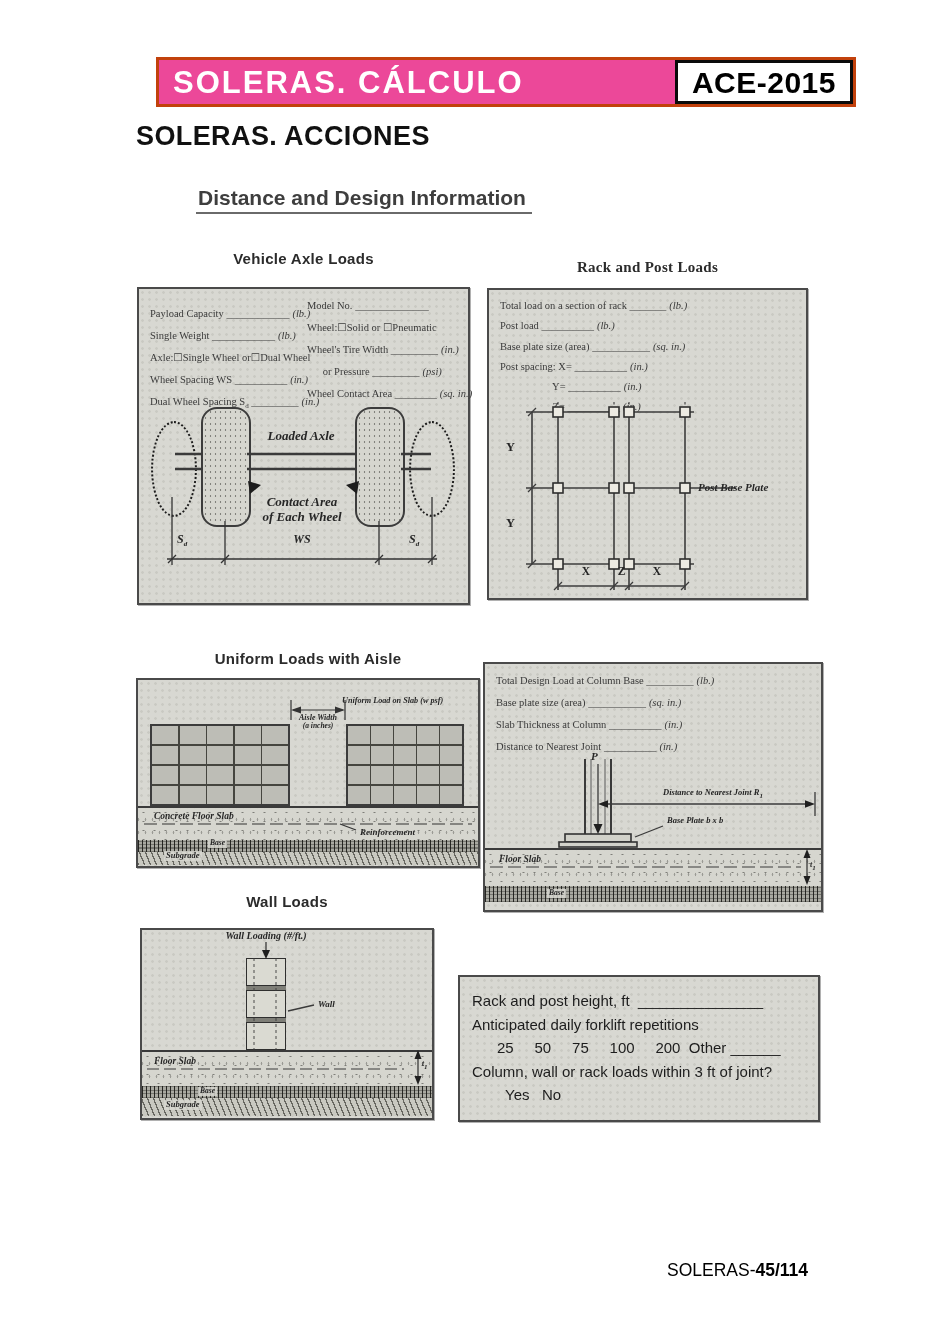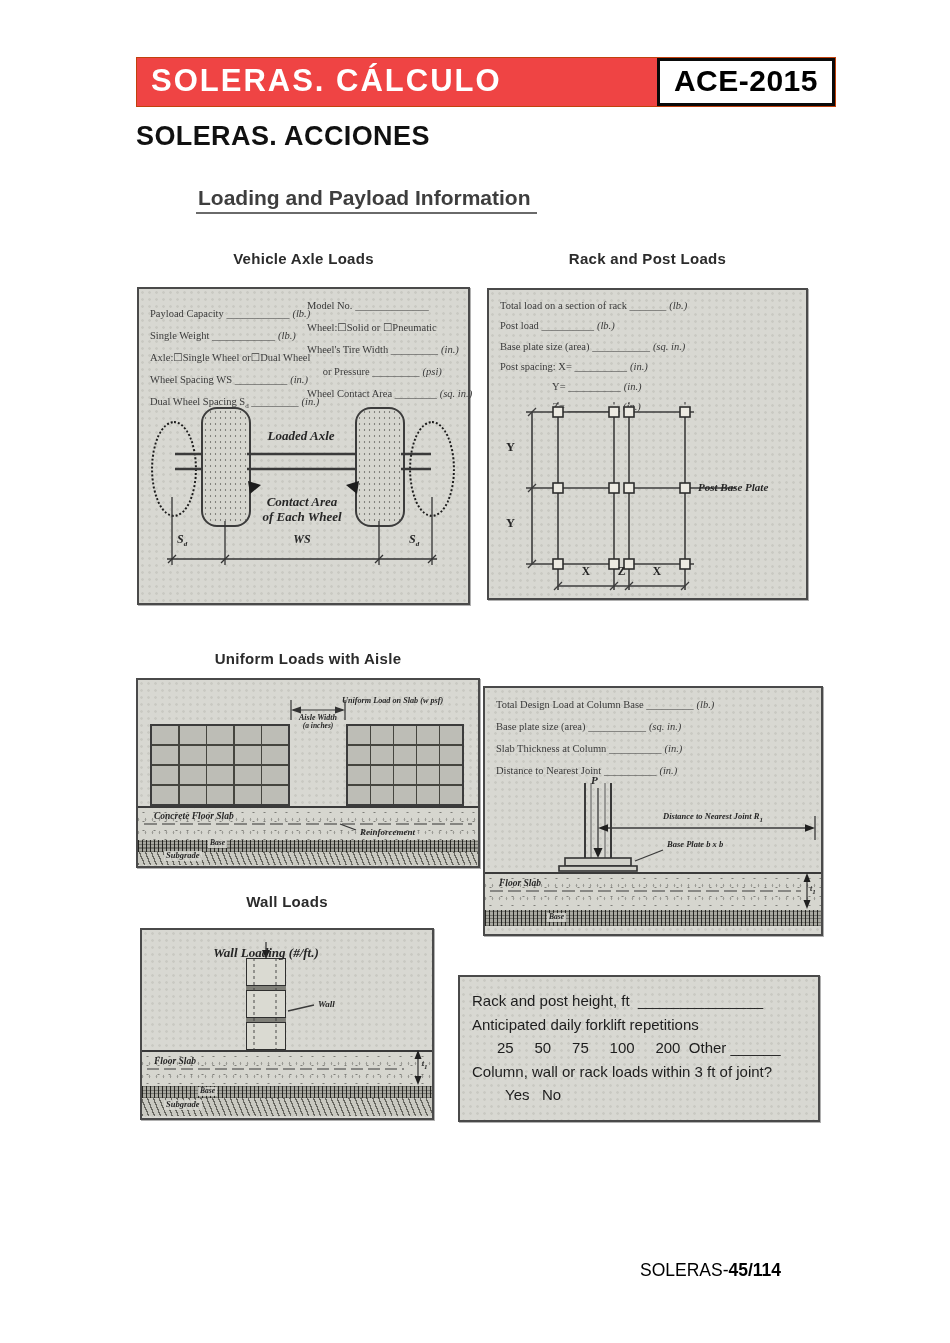--- a/index.html
+++ b/index.html
@@ -8,7 +8,7 @@
   .abs{position:absolute;}
 
   
-  .header-bar{display:flex;background:#ef4444;border:1px solid #c2410c;box-sizing:border-box;}
+  .header-bar{display:flex;background:#ec4899;border:3px solid #c2410c;box-sizing:border-box;margin-left:20px;}
   .header-title{flex:1;color:#fff;font-weight:bold;font-size:31px;line-height:46px;padding-left:14px;letter-spacing:2px;white-space:nowrap;}
   .header-badge{background:#fff;border:3px solid #0a0a0a;font-weight:bold;font-size:30px;line-height:40px;padding:0 14px;color:#000;letter-spacing:.5px;}
   .page-heading{font-size:27px;font-weight:bold;color:#111;letter-spacing:.4px;}

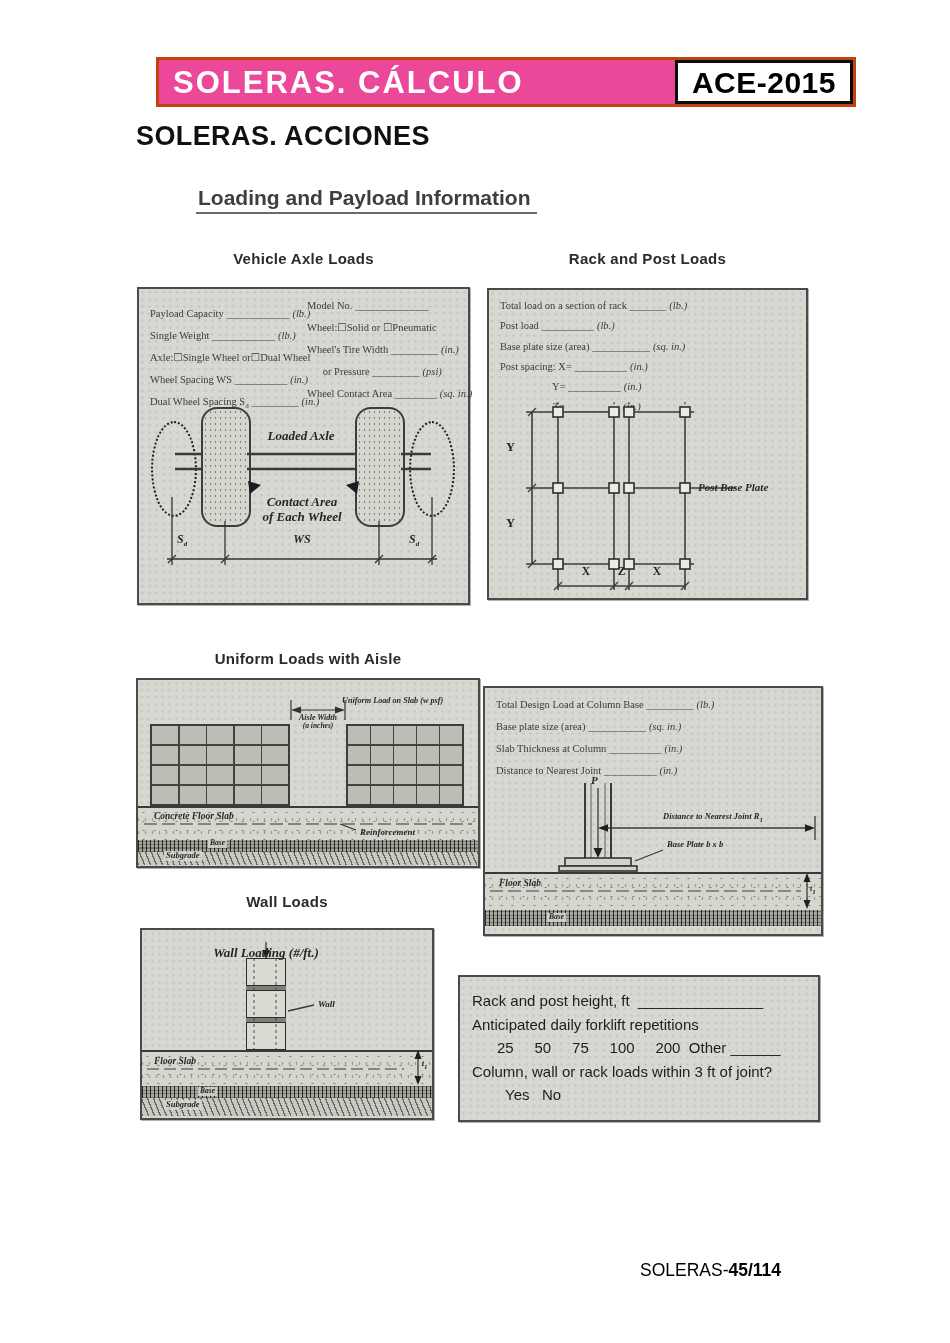--- a/index.html
+++ b/index.html
@@ -72,7 +72,7 @@
 
   <div class="abs page-heading" style="left:136px;top:121px;">SOLERAS. ACCIONES</div>
 
-  <div class="abs fig-title" style="left:196px;top:186px;">Loading and Payload Information</div>
+  <div class="abs fig-title" style="left:196px;top:186px;">Distance and Design Information</div>
 
   <div class="abs sub-heading" style="left:137px;top:250px;width:333px;">Vehicle Axle Loads</div>
   <div class="abs box" style="left:137px;top:287px;width:333px;height:318px;">

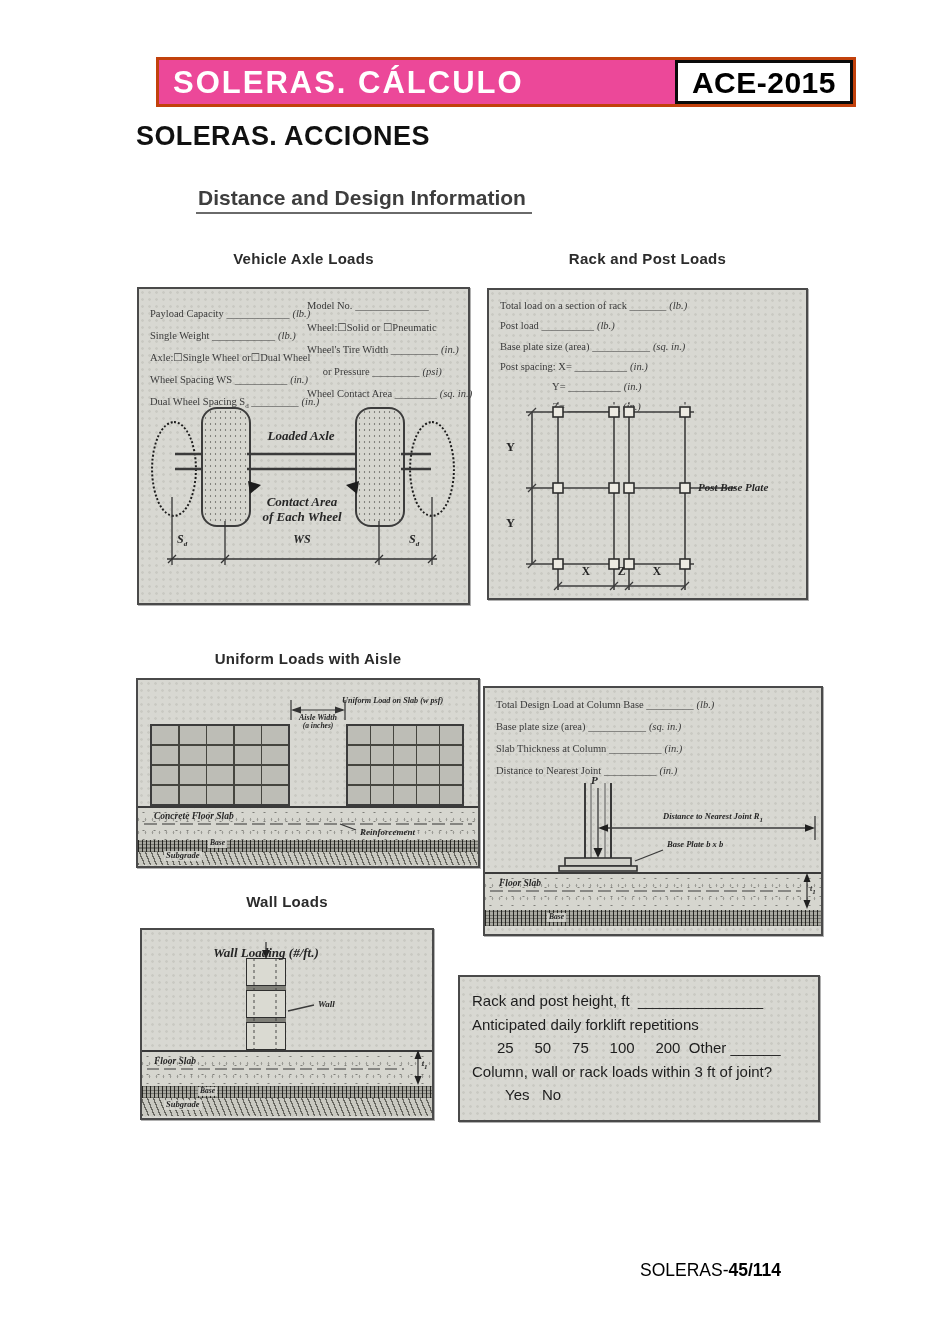--- a/index.html
+++ b/index.html
@@ -123,7 +123,7 @@
     </div>
   </div>
 
-  <div class="abs sub-heading" style="left:487px;top:250px;width:321px;">Rack and Post Loads</div>
+  <div class="abs sub-heading" style="left:487px;top:259px;width:321px;font-family:Liberation Serif, serif;">Rack and Post Loads</div>
   <div class="abs box" style="left:487px;top:288px;width:321px;height:312px;">
     <div class="abs fform" style="left:11px;top:8px;width:300px;line-height:16.2px;">
 

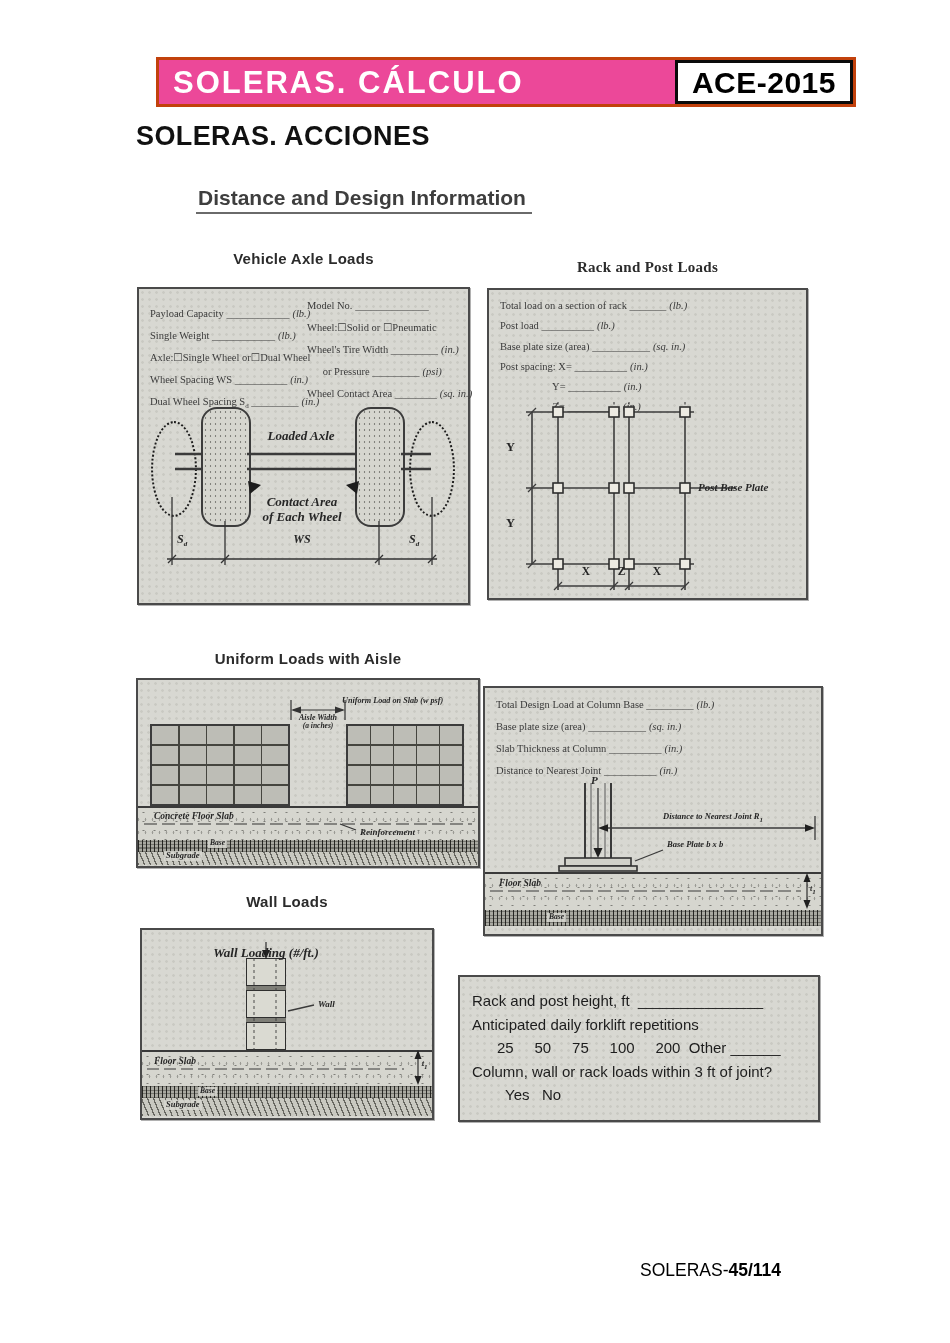--- a/index.html
+++ b/index.html
@@ -248,7 +248,7 @@
     <div class="dlabel tinybg" style="left:26px;top:171px;font-size:8.5px;">Subgrade</div>
   </div>
 
-  <div class="abs box" style="left:483px;top:662px;width:340px;height:250px;margin-top:24px;">
+  <div class="abs box" style="left:483px;top:662px;width:340px;height:250px;">
     <div class="abs fform" style="left:11px;top:8px;width:315px;line-height:17px;">
 
     <div class="fline"><span>Total Design Load at Column Base</span><sub class="fsub"></sub><span> _________</span><span class="fu">(lb.)</span></div>

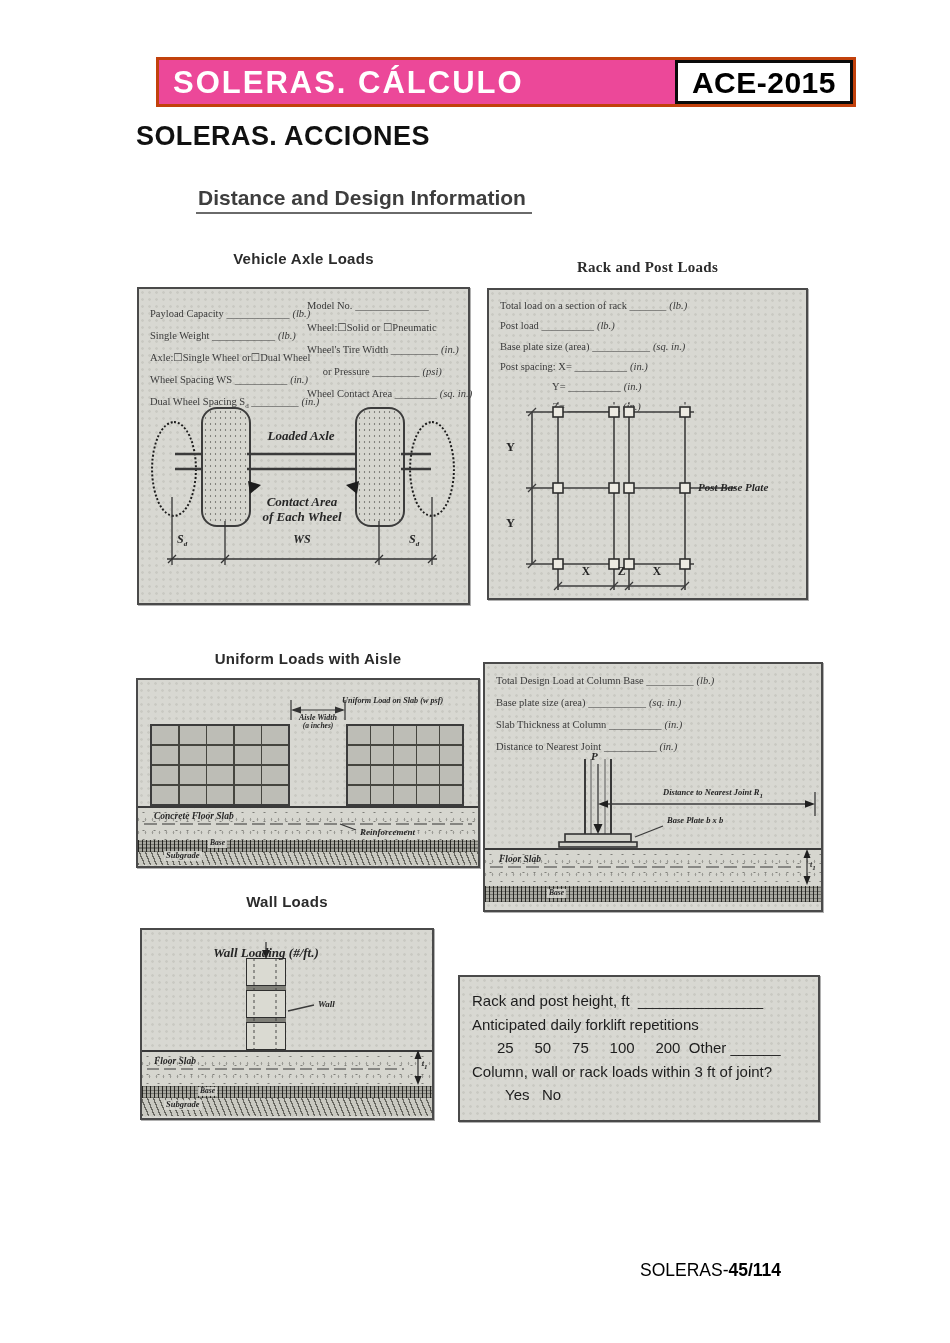--- a/index.html
+++ b/index.html
@@ -319,7 +319,7 @@
         <path d="M276 155 l-3.5 -9 h7 z"></path>
       </g>
     </svg>
-    <div class="dlabel ctr" style="left:44px;top:16px;width:160px;font-size:13px;">Wall Loading  (#/ft.)</div>
+    <div class="dlabel ctr" style="left:44px;top:0;width:160px;font-size:10px;">Wall Loading  (#/ft.)</div>
     <div class="dlabel" style="left:176px;top:69px;font-size:9px;">Wall</div>
     <div class="dlabel" style="left:12px;top:126px;font-size:9.5px;">Floor Slab</div>
     <div class="dlabel" style="left:280px;top:130px;font-size:7.5px;"><span>t</span><sub class="fsub">1</sub></div>

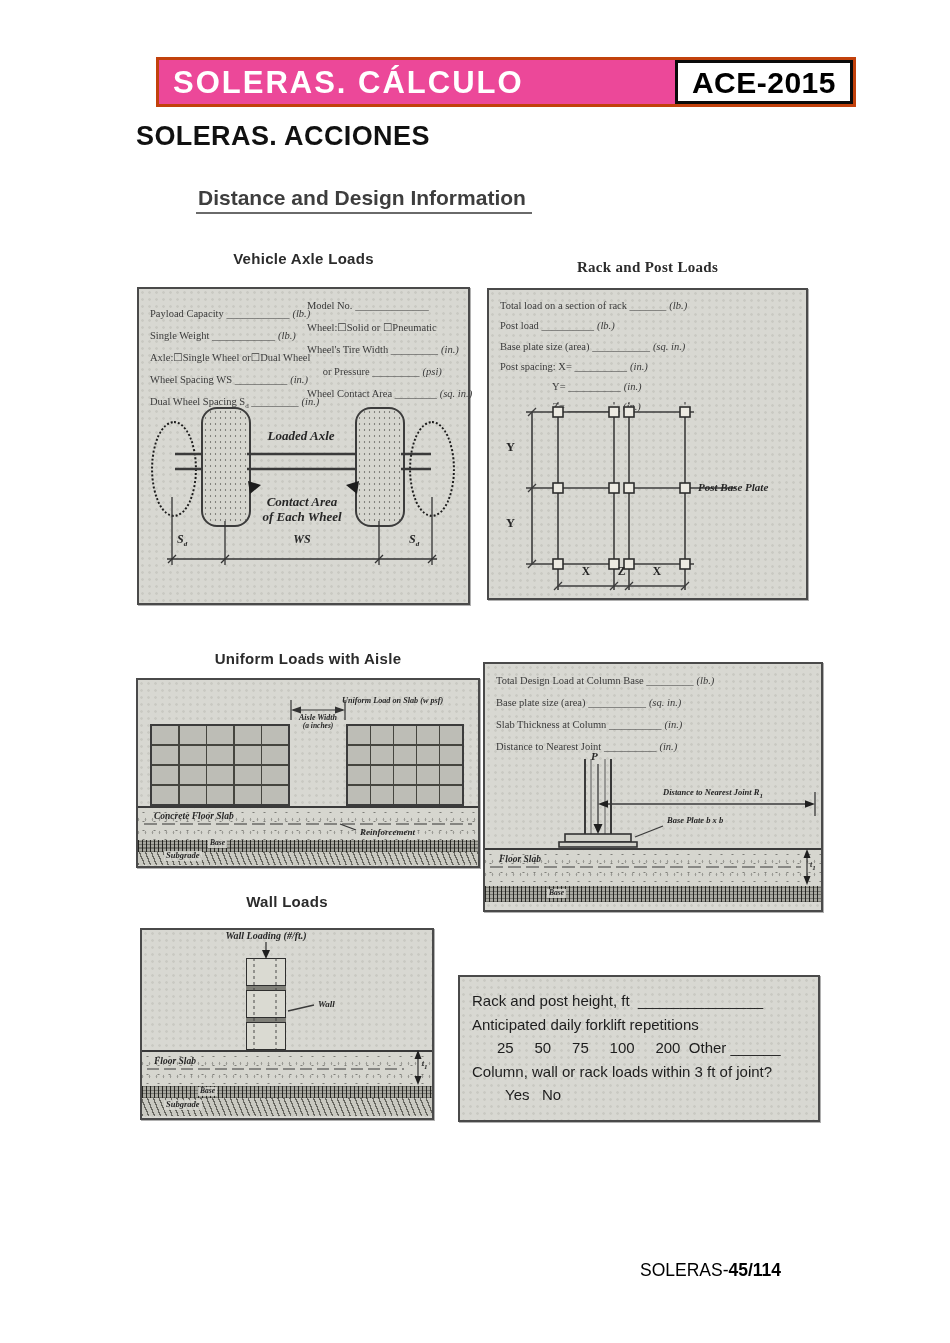--- a/index.html
+++ b/index.html
@@ -57,7 +57,7 @@
   .diagram{position:absolute;}
 
   .ol-line{white-space:pre;font-size:15px;line-height:23.5px;color:#1d1d1d;}
-  .footer{font-size:17.5px;color:#000;text-align:left;}
+  .footer{font-size:17.5px;color:#000;text-align:center;}
   .footer b{font-weight:bold;}
 </style>
 </head>

